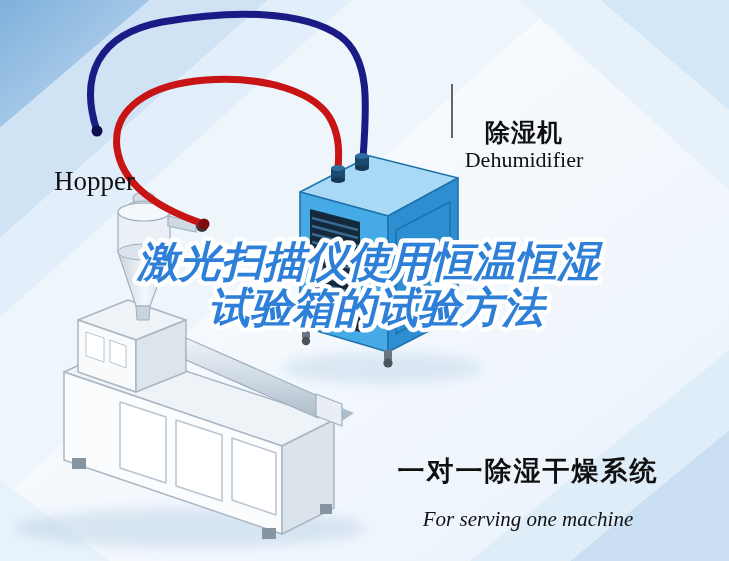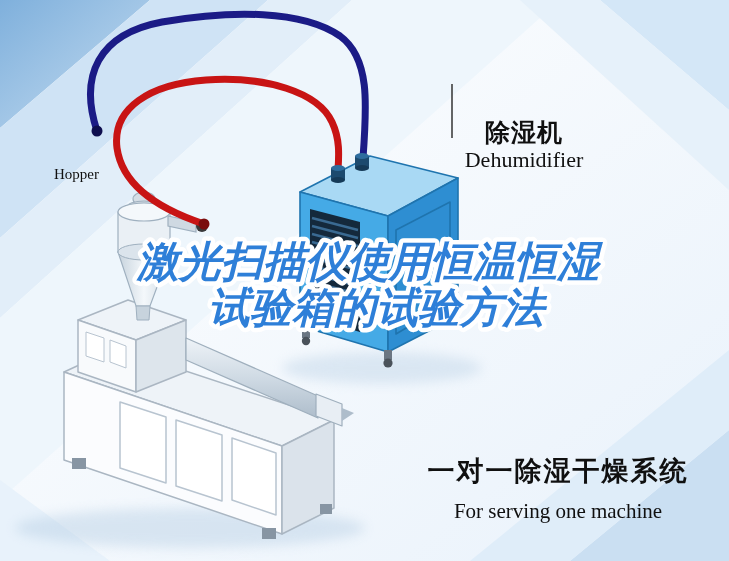--- a/index.html
+++ b/index.html
@@ -13,7 +13,7 @@
   .zh{font-family:"Liberation Sans",sans-serif;font-weight:700;}
   .en{font-family:"Liberation Serif",serif;font-weight:400;}
   .zh-sm{font-size:23px;letter-spacing:1px;}
-  .en-sm{font-size:15px;}
+  .en-sm{font-size:27px;}
   .zh-md{font-size:25px;letter-spacing:1px;margin-top:40px;}
   .en-md{font-size:22px;}
   .zh-lg{font-size:27px;letter-spacing:2px;}

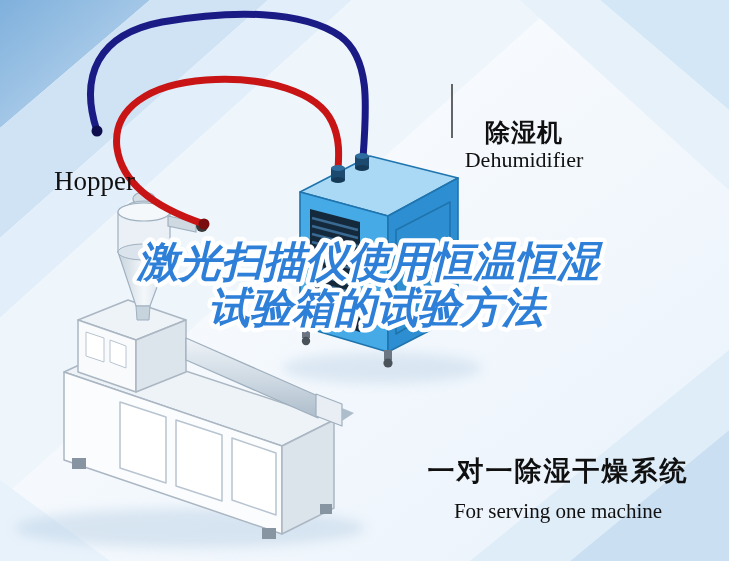--- a/index.html
+++ b/index.html
@@ -174,7 +174,7 @@
     <div class="en en-md">Dehumidifier</div>
   </div>
 
-  <div class="label center" style="left:408px; top:456px; width:300px;">
+  <div class="label center" style="left:378px; top:456px; width:300px;">
     <div class="zh zh-lg">一对一除湿干燥系统</div>
     <div class="en en-lg">For serving one machine</div>
   </div>

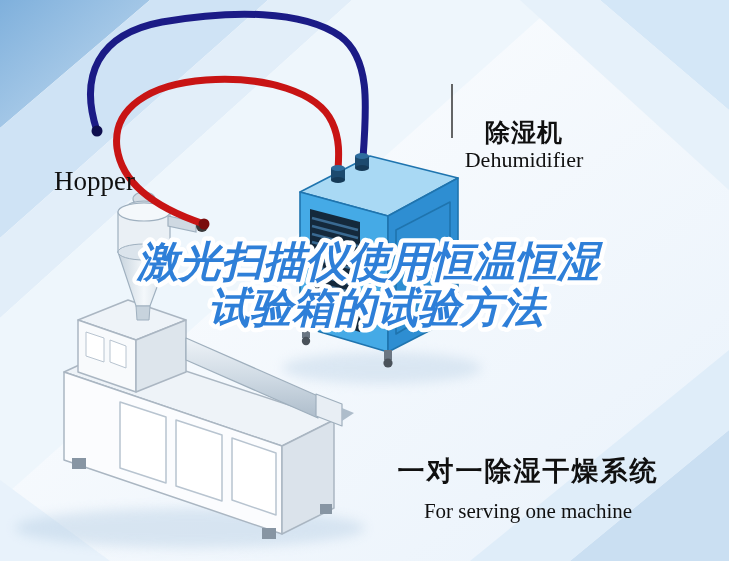--- a/index.html
+++ b/index.html
@@ -17,7 +17,7 @@
   .zh-md{font-size:25px;letter-spacing:1px;margin-top:40px;}
   .en-md{font-size:22px;}
   .zh-lg{font-size:27px;letter-spacing:2px;}
-  .en-lg{font-size:21px;margin-top:12px;}
+  .en-lg{font-size:21px;margin-top:20px;font-style:italic;}
 </style>
 </head>
 <body>

